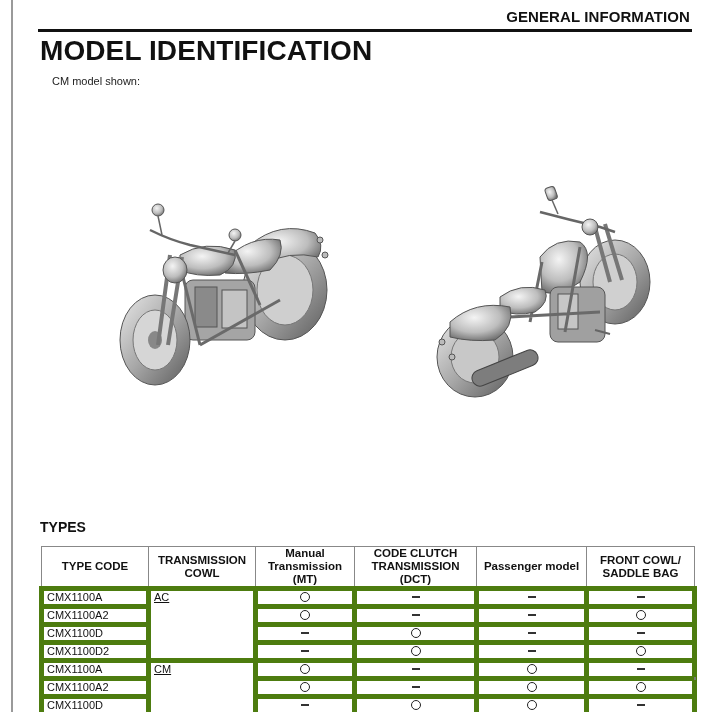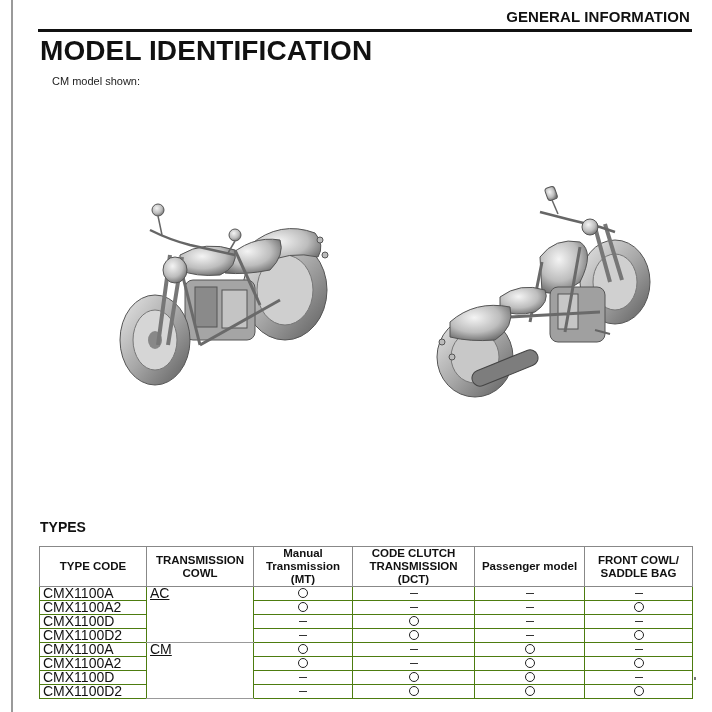--- a/index.html
+++ b/index.html
@@ -48,8 +48,8 @@
     height: 38px; line-height: 13px; padding: 0 2px; font-size: 11.5px;
   }
   table.types td {
-    border: 1px solid #4d7c0f; height: 13px; line-height: 13px;
-    padding: 0 3px; font-size: 14px;
+    border: 5px solid #4d7c0f; height: 13px; line-height: 13px;
+    padding: 0 3px; font-size: 11px;
   }
   table.types td.mark { text-align: center; padding: 0; }
   table.types td.dest { vertical-align: top; border-bottom: 1px solid #999; text-decoration: underline; }

